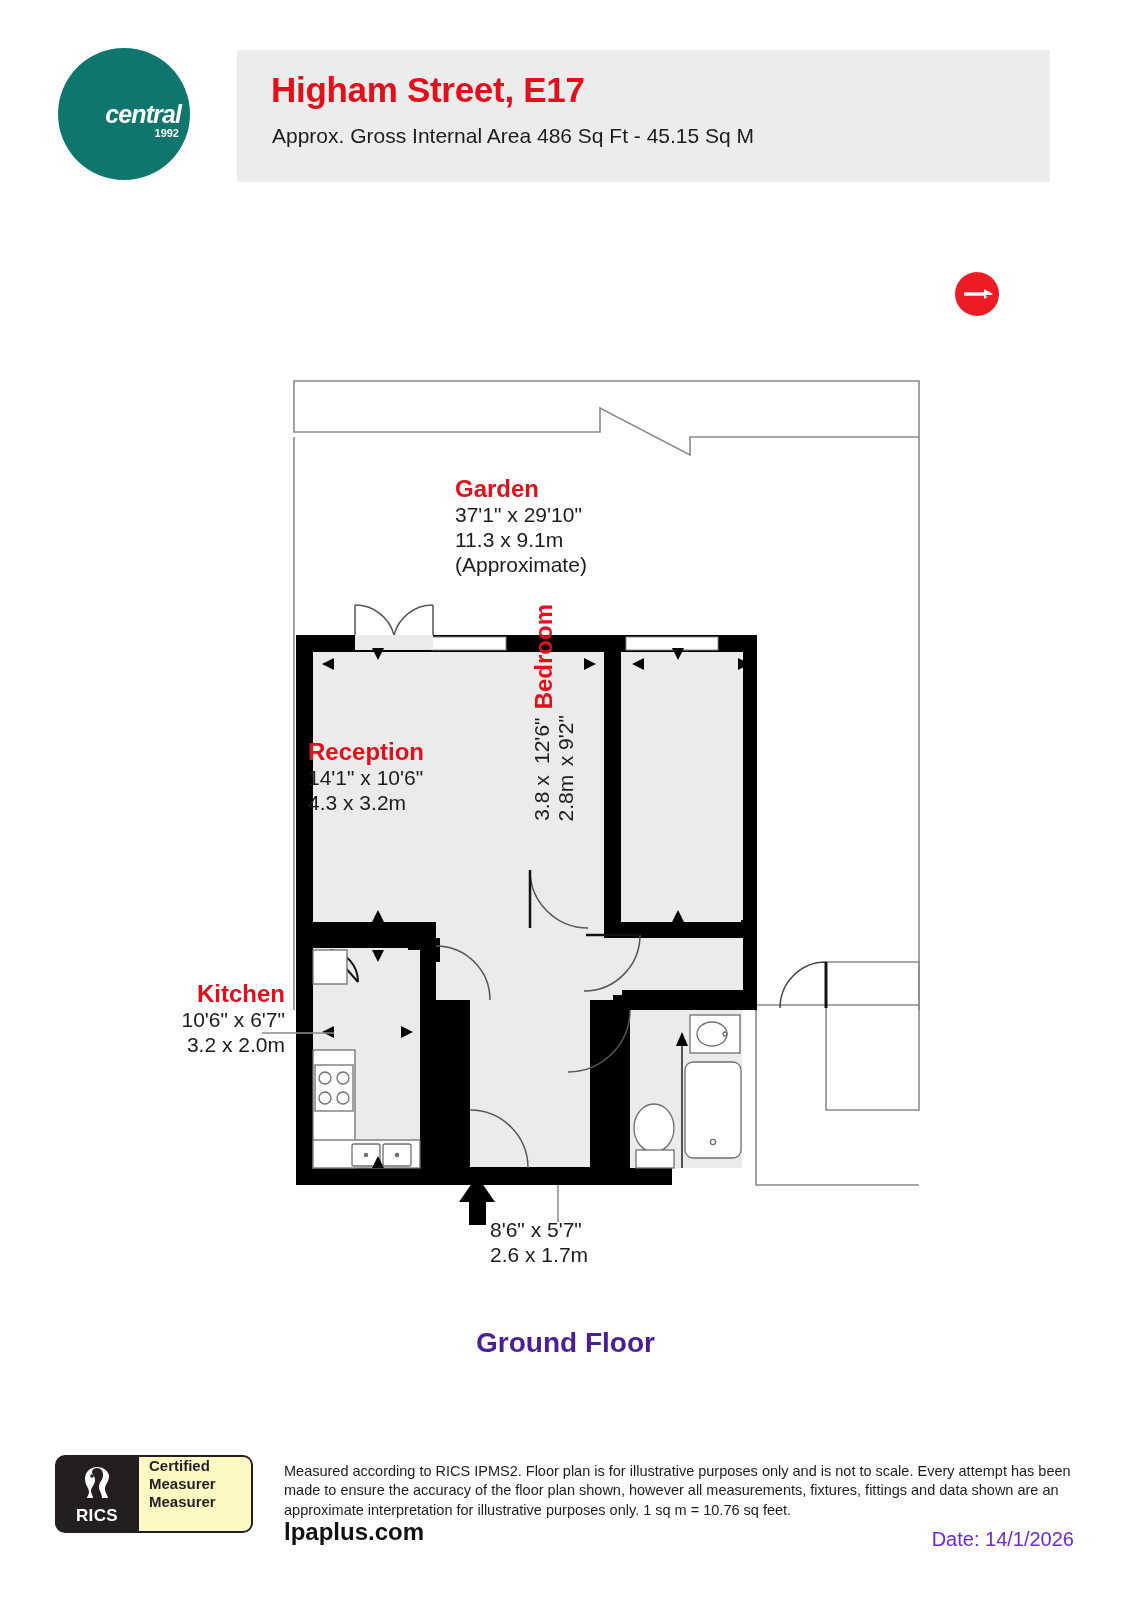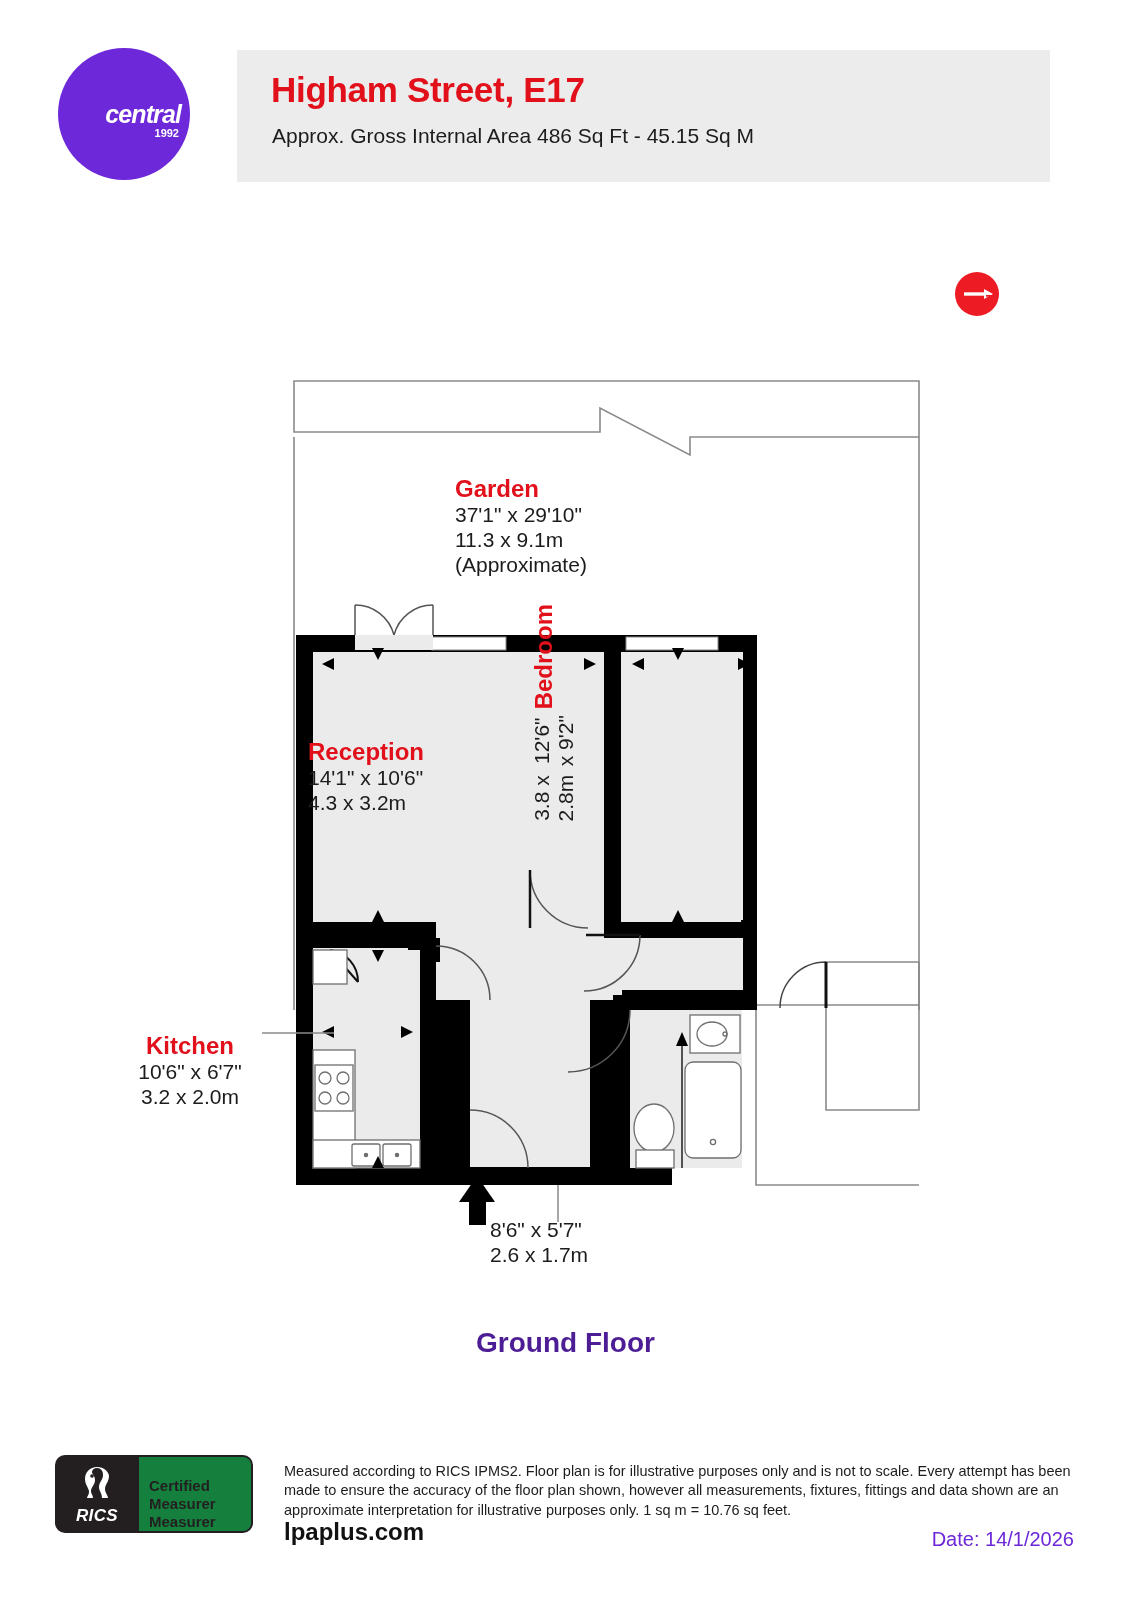--- a/index.html
+++ b/index.html
@@ -45,7 +45,7 @@
     left: 58px; top: 48px;
     width: 132px; height: 132px;
     border-radius: 50%;
-    background: #6d28d9;
+    background: #0f766e;
   }
   #brand-logo .brand-word {
     position: absolute;

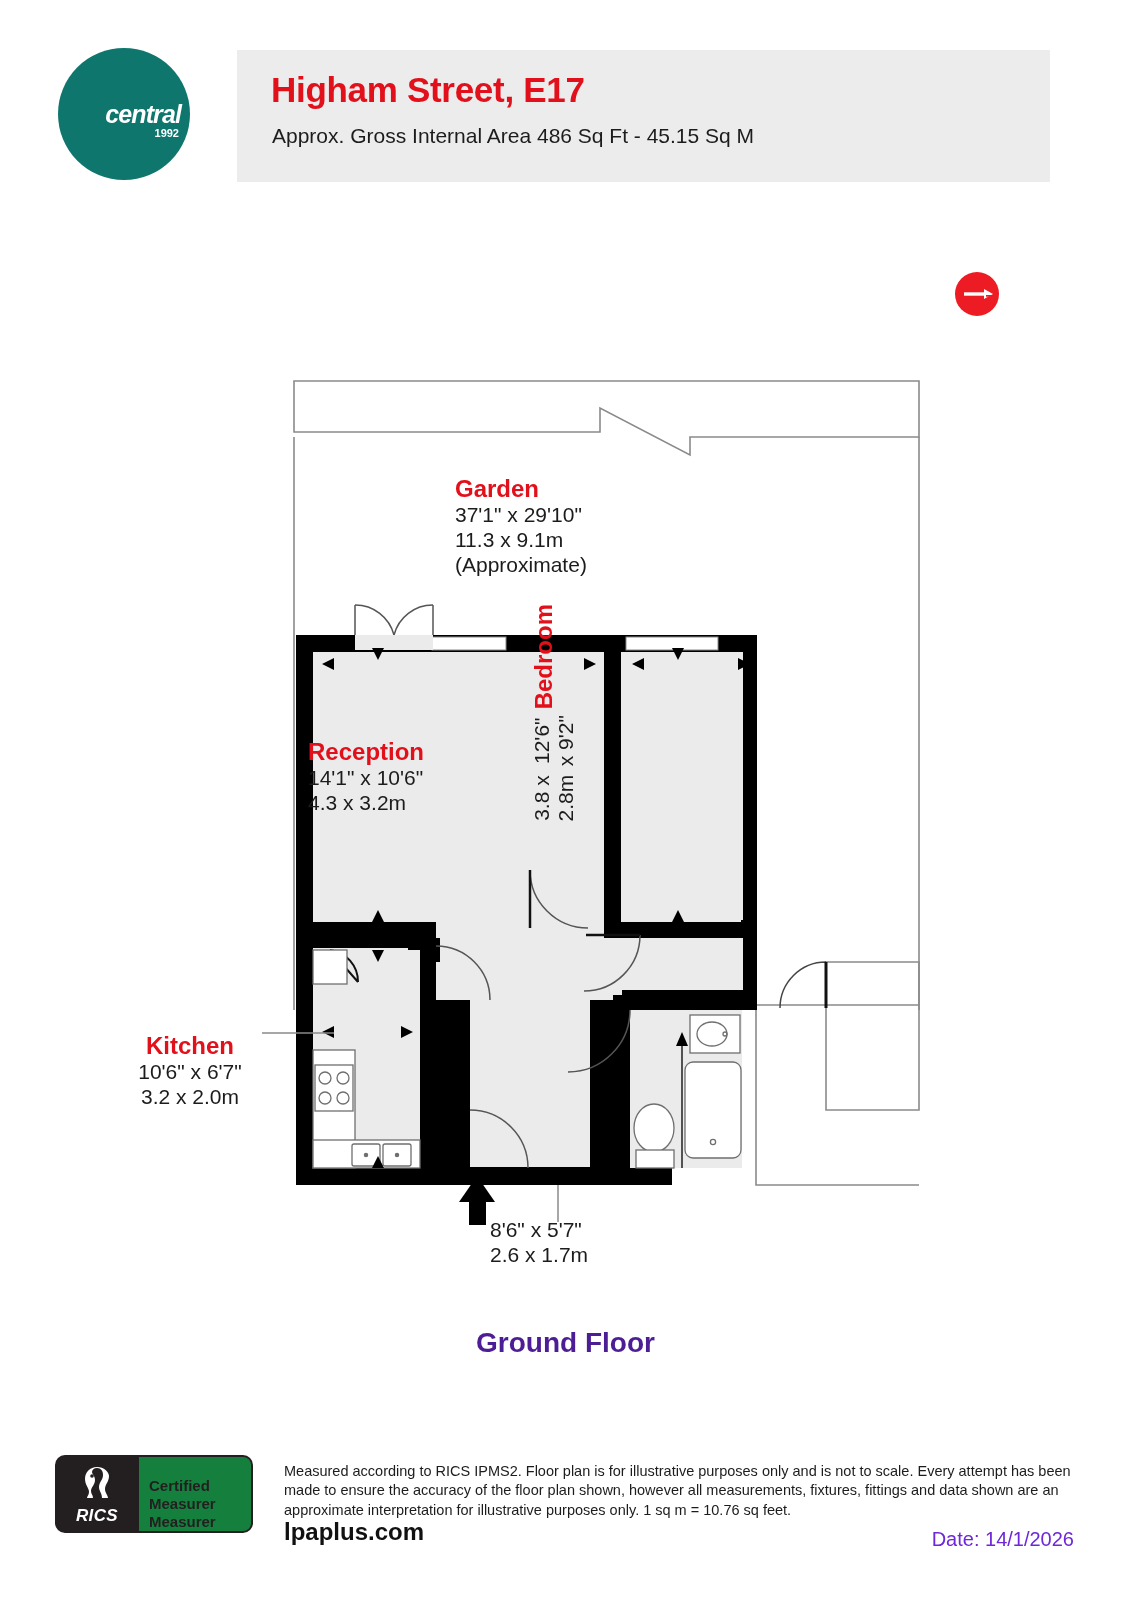--- a/index.html
+++ b/index.html
@@ -121,7 +121,7 @@
 
   #label-garden  { left: 455px; top: 475px; width: 300px; }
   #label-reception { left: 308px; top: 738px; width: 240px; }
-  #label-kitchen { left: 95px; top: 1032px; width: 190px; text-align: center;}
+  #label-kitchen { left: 95px; top: 980px; width: 190px; text-align: right;}
   #label-bath    { left: 490px; top: 1218px; width: 250px; }
 
   

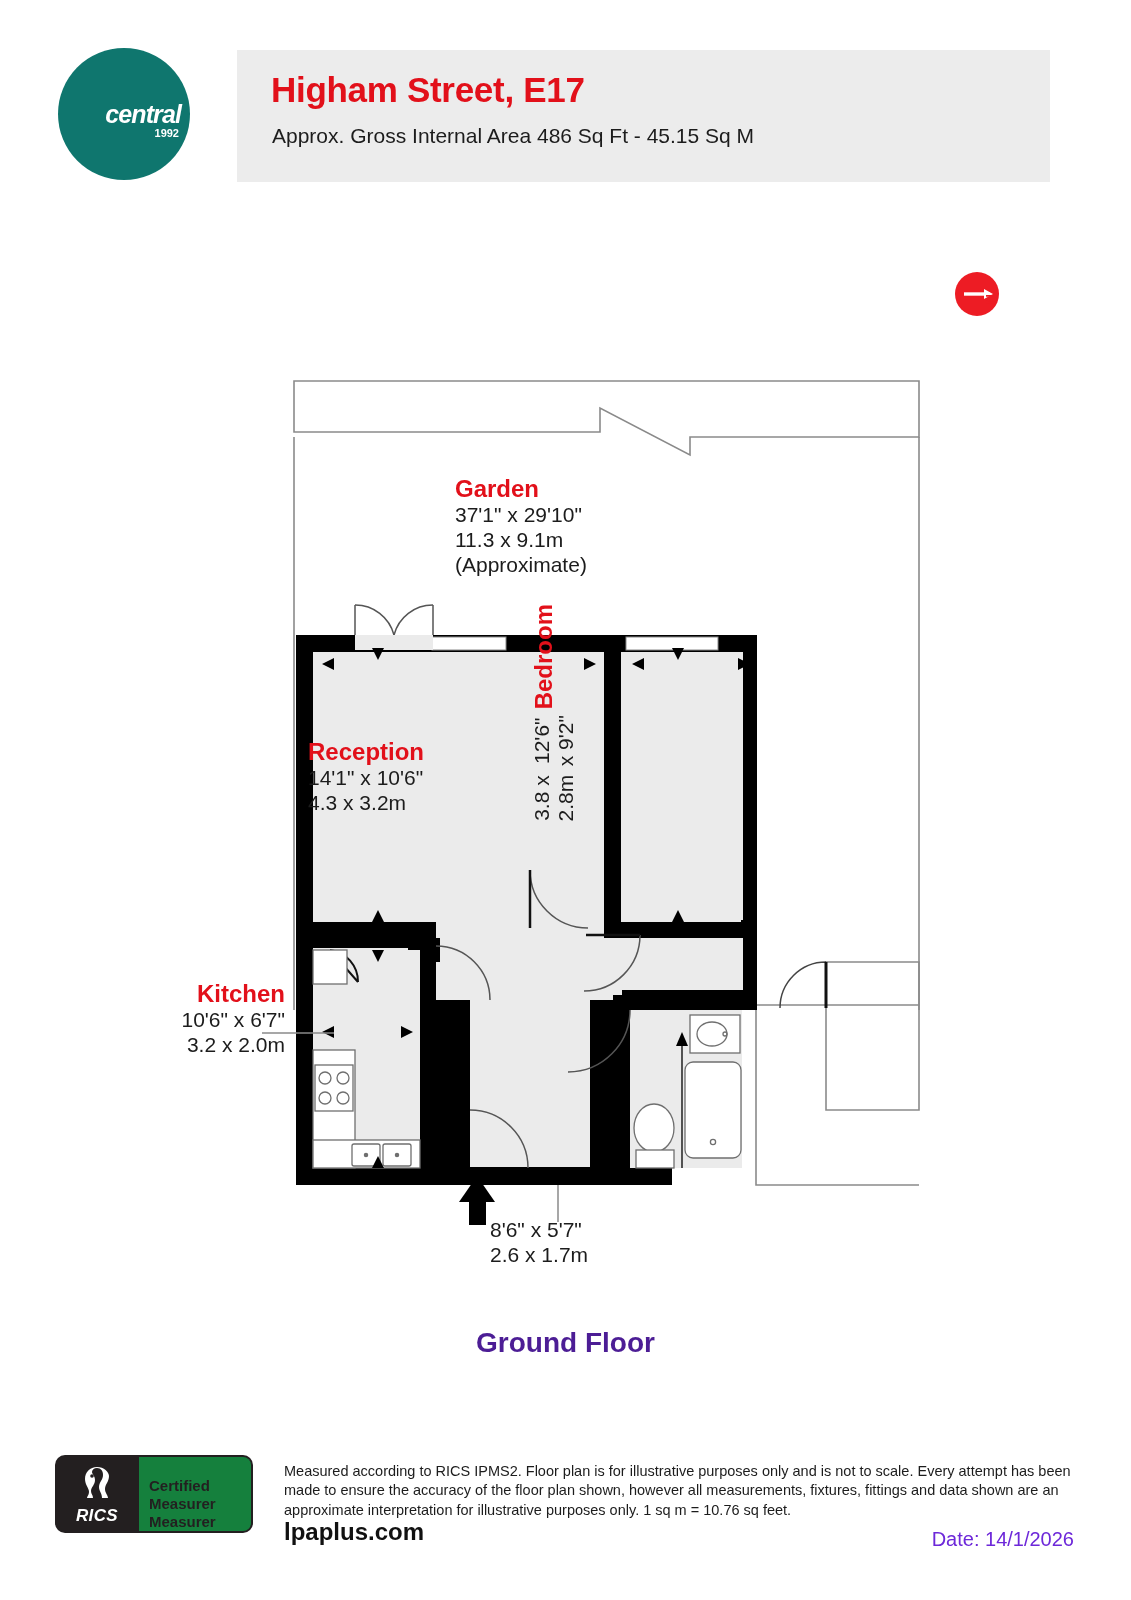--- a/index.html
+++ b/index.html
@@ -199,8 +199,8 @@
     border: 2px solid #231f20;
     border-left: none;
     border-radius: 0 10px 10px 0;
-    padding: 20px 0 0 10px;
-    background: #15803d;
+    padding: 0 0 0 10px;
+    background: #fef9c3;
   }
   #rics-badge .rics-right span {
     display: block;

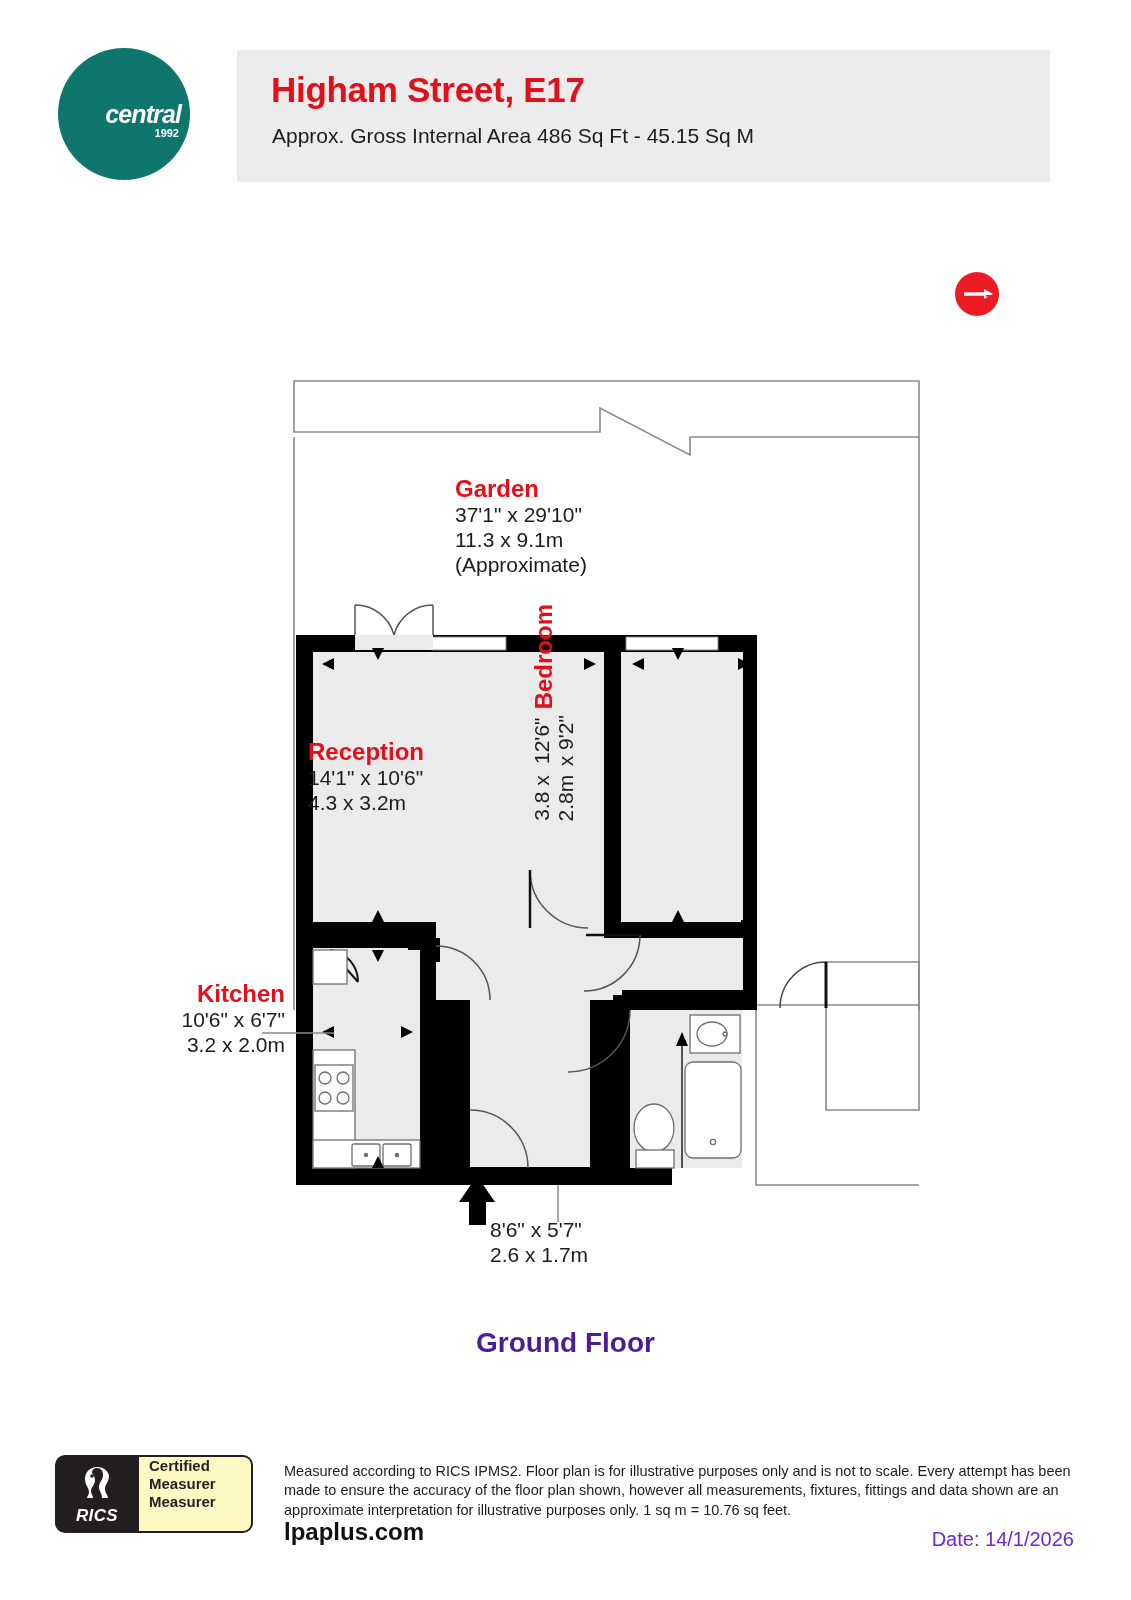--- a/index.html
+++ b/index.html
@@ -177,7 +177,6 @@
     background: #231f20;
     border-radius: 10px 0 0 10px;
     position: relative;
-    font-style: italic;
   }
   #rics-badge .rics-lion {
     position: absolute;

